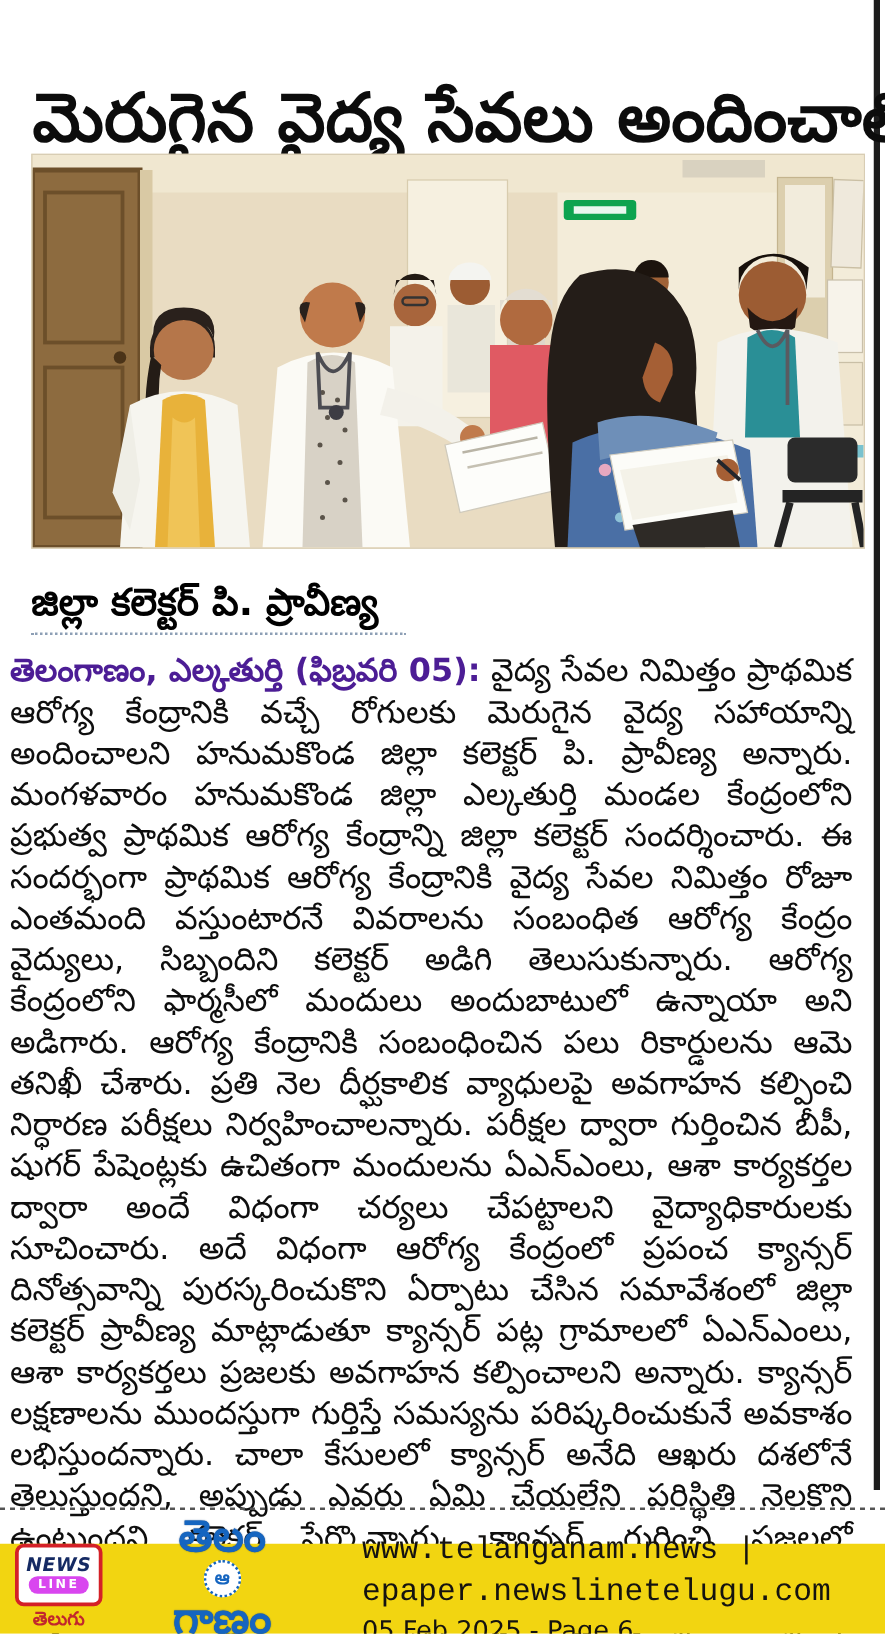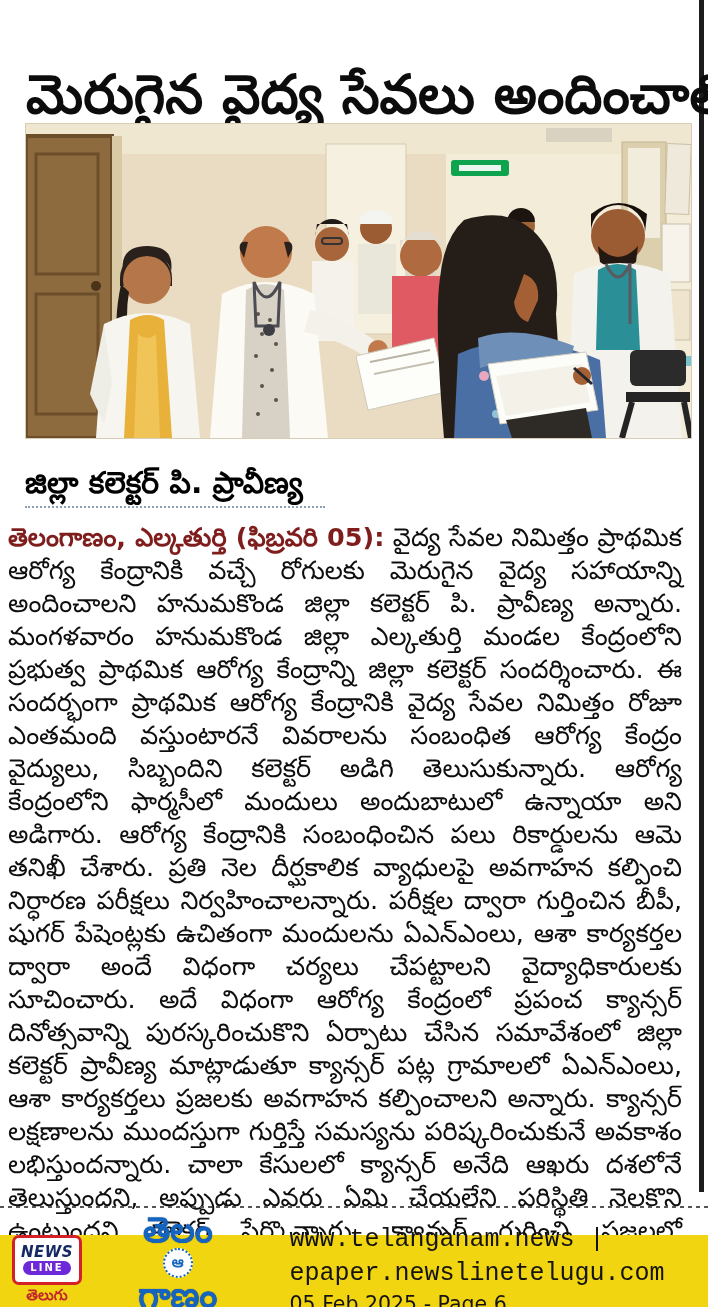--- a/index.html
+++ b/index.html
@@ -32,7 +32,7 @@
     font-size:25.5px;line-height:33px;color:#0e0e0e;
     text-align:justify;
   }
-  .dateline{font-weight:bold;color:#7f1d1d;}
+  .dateline{font-weight:bold;color:#4c1d95;}
   .dashed-sep{
     position:absolute;top:1206px;left:0;width:708px;height:2px;
     background:repeating-linear-gradient(90deg,#555 0 4px,transparent 4px 8px);

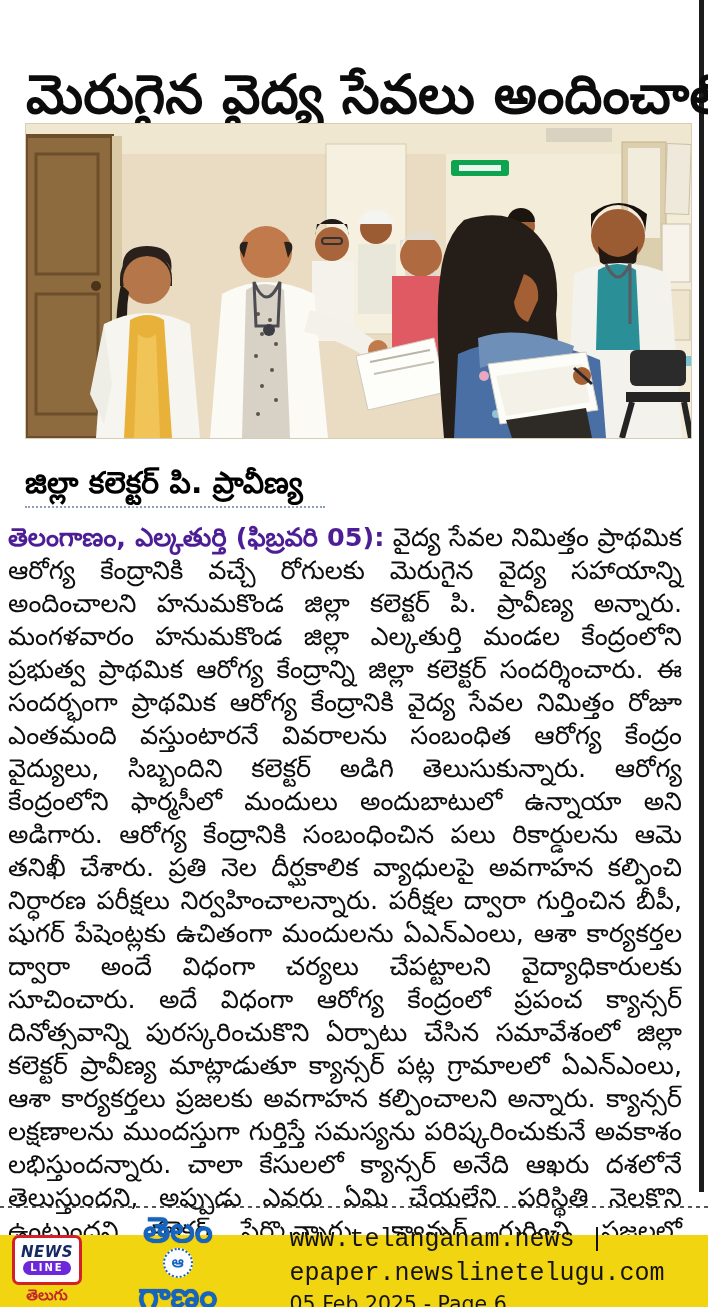--- a/index.html
+++ b/index.html
@@ -52,7 +52,7 @@
     font-size:15px;font-weight:bold;font-style:italic;color:#152a63;letter-spacing:.5px;line-height:1;
   }
   .nl-line{
-    margin-top:1px;background:#6d28d9;color:#fff;font-size:10px;font-weight:bold;
+    margin-top:1px;background:#d946ef;color:#fff;font-size:10px;font-weight:bold;
     letter-spacing:2px;padding:1px 7px;border-radius:9px;line-height:1.2;
   }
   .nl-telugu{font-size:15px;color:#c1272d;font-weight:bold;margin-top:1px;}

